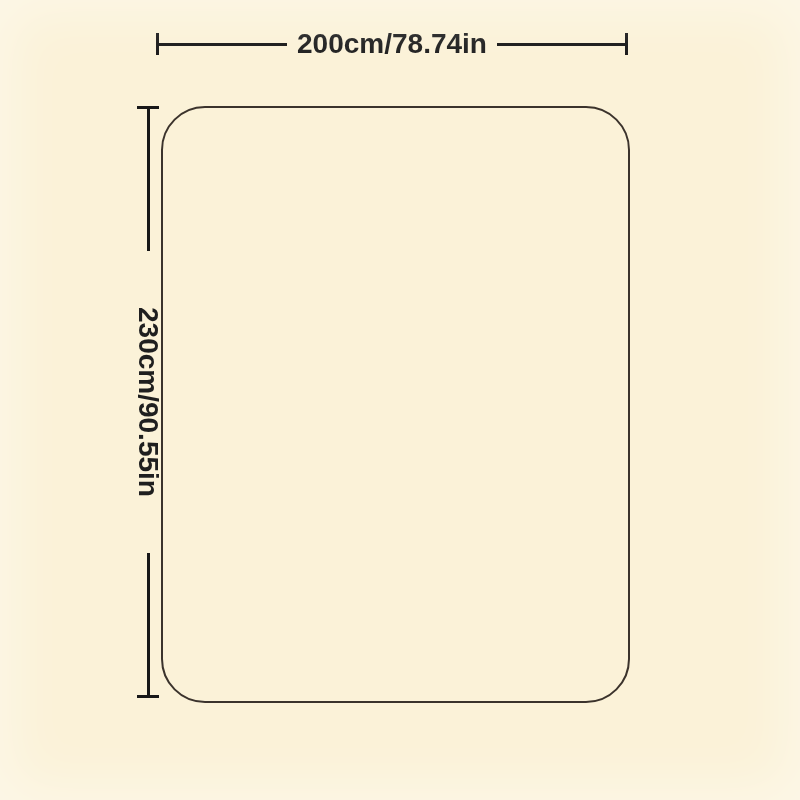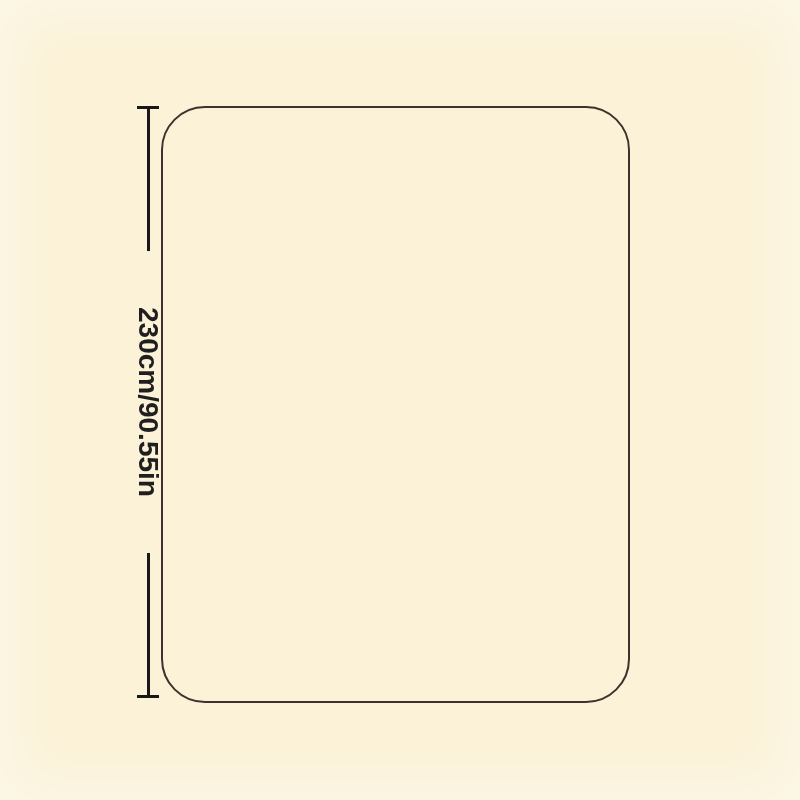--- a/index.html
+++ b/index.html
@@ -111,6 +111,13 @@
 
   <div class="shape"></div>
 
+  <div class="h-dim">
+    <span class="cap-v"></span>
+    <span class="seg-h"></span>
+    <span class="dim-label">200cm/78.74in</span>
+    <span class="seg-h"></span>
+    <span class="cap-v"></span>
+  </div>
 
   <div class="v-dim">
     <span class="cap-h"></span>

